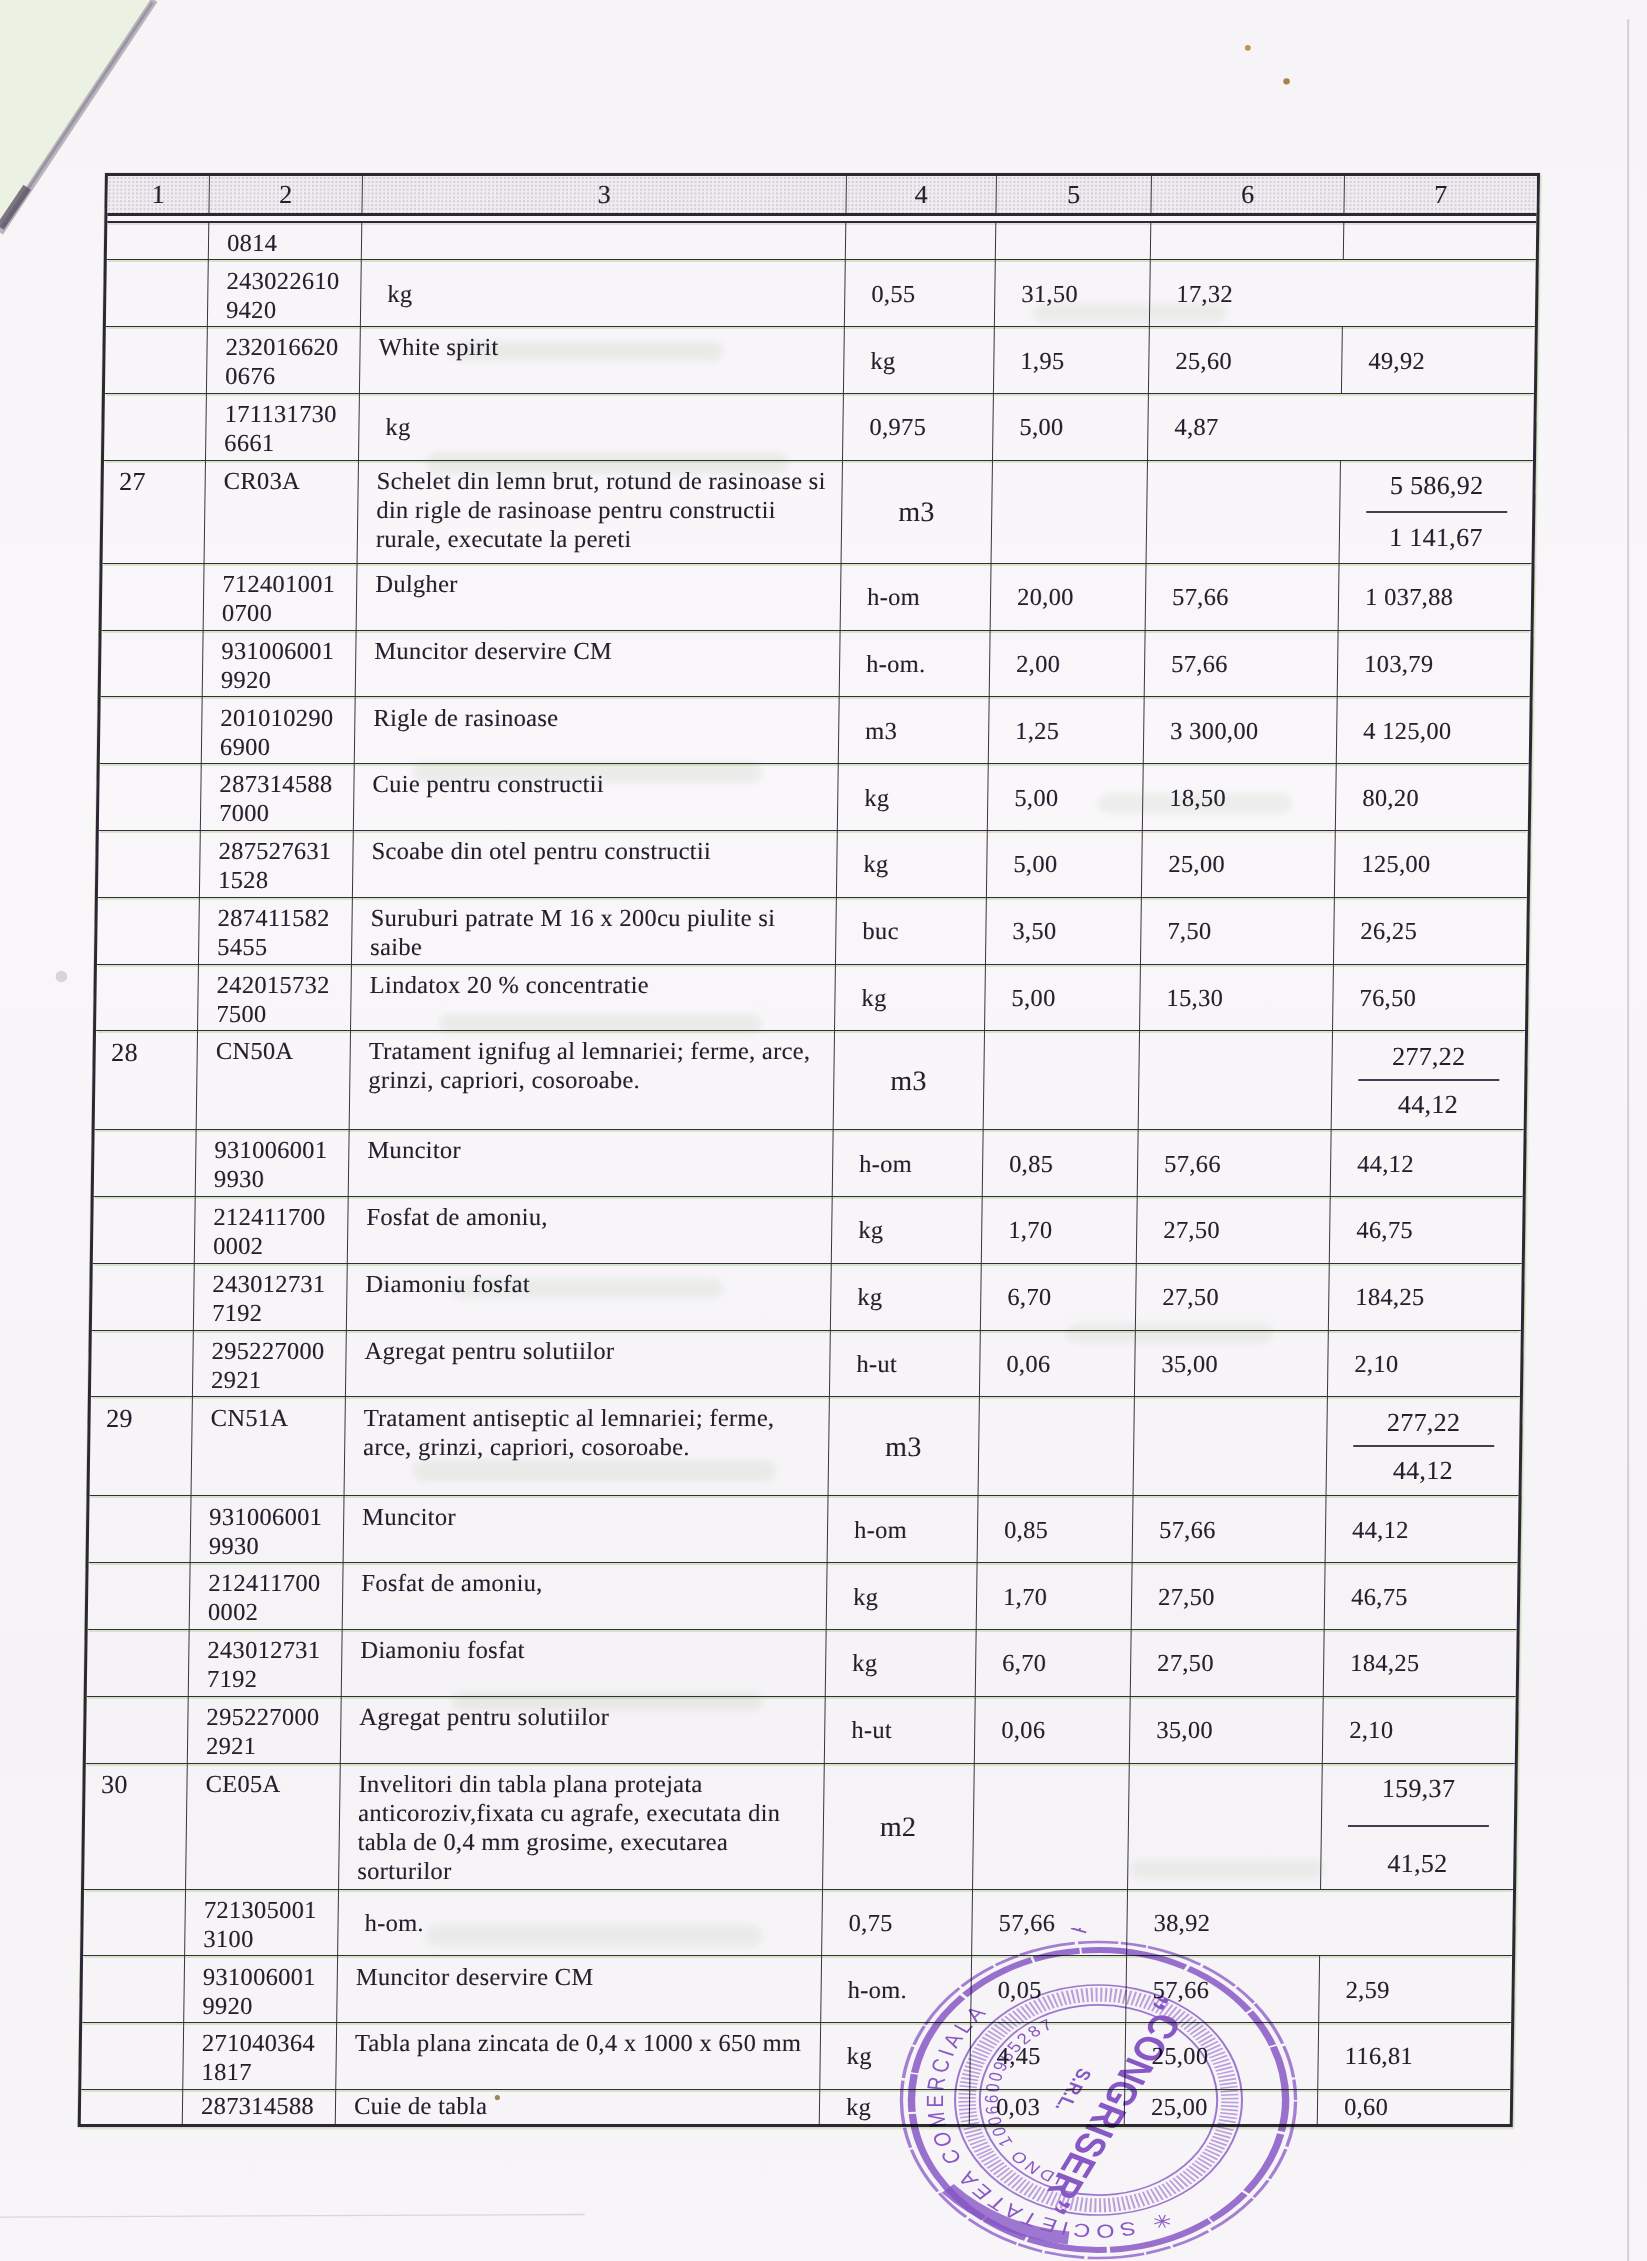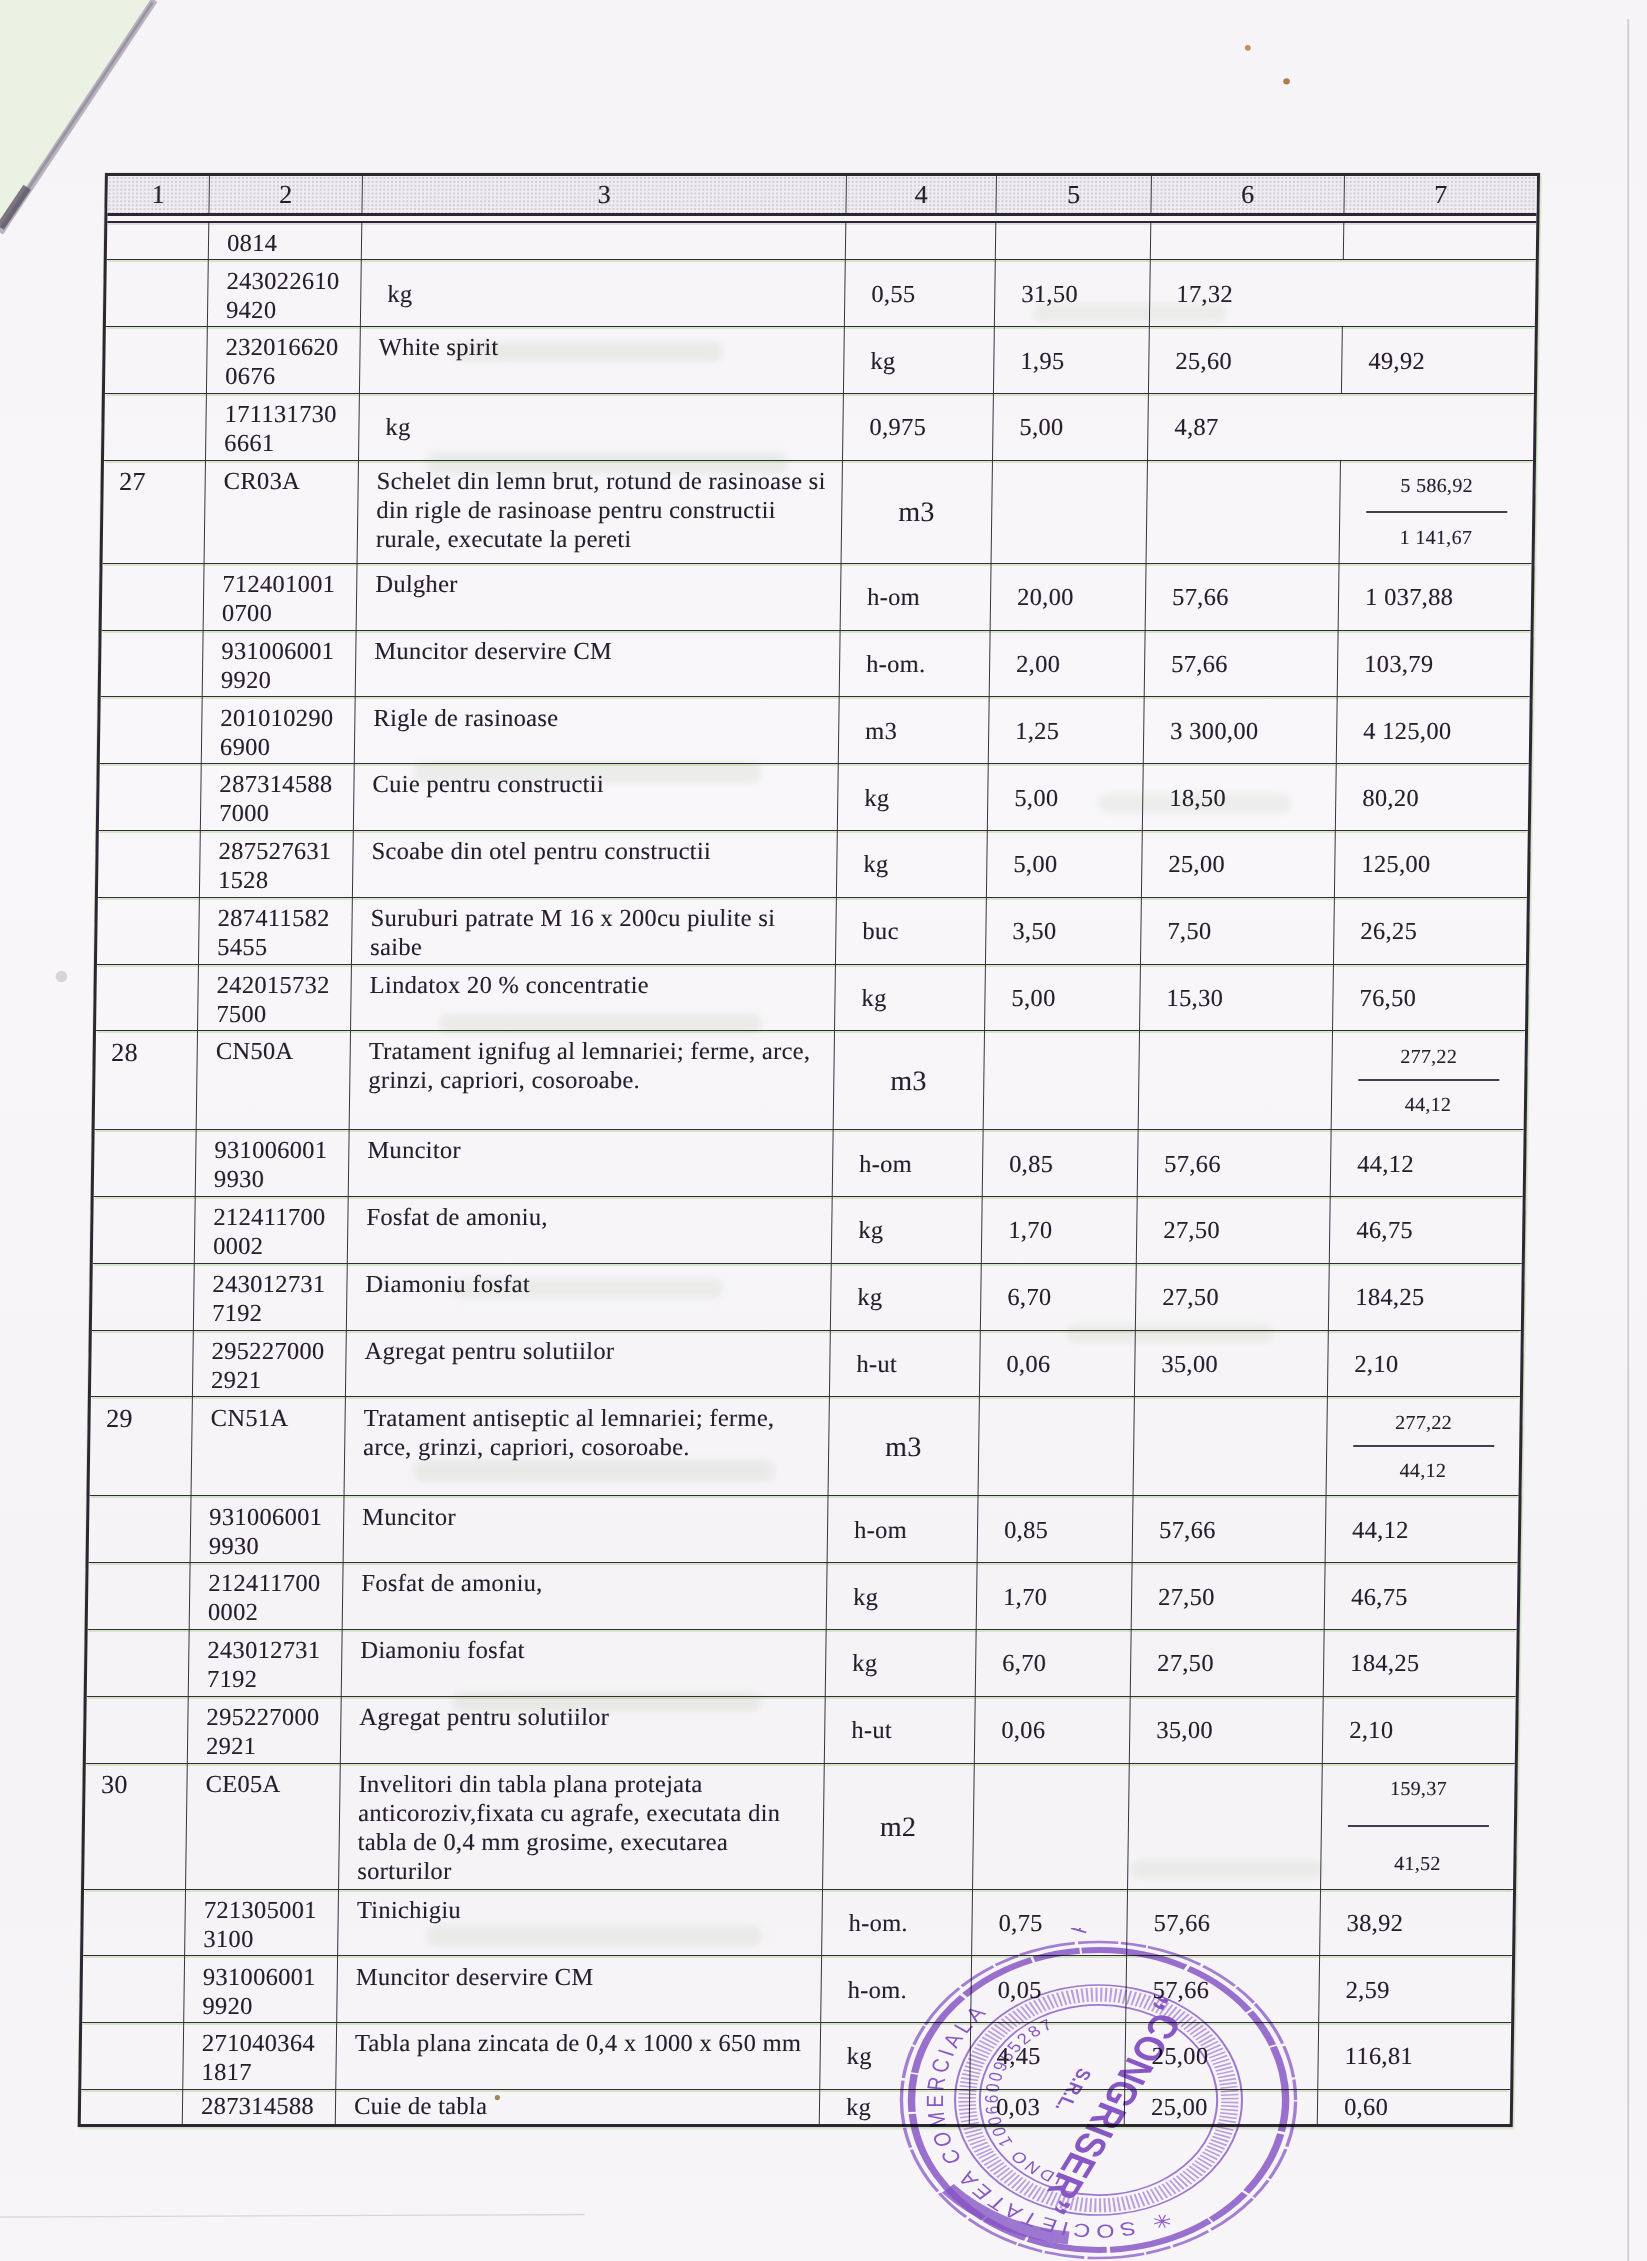--- a/index.html
+++ b/index.html
@@ -78,7 +78,7 @@
   .sec .c4{justify-content:center;align-items:flex-start;padding-left:56px;font-size:28px;}
   .sec .c7{padding:6.5px 6.5px;}
   .frac{display:flex;flex-direction:column;align-items:center;justify-content:space-between;height:100%;padding:3.9px 0;box-sizing:border-box;}
-  .frac .fv{display:block;font-size:20px;}
+  .frac .fv{display:block;font-size:26px;}
   .fline{display:block;width:141px;border-top:2.6px solid #463d53;height:0;margin:3.9px 0;}
   
   .stamp{

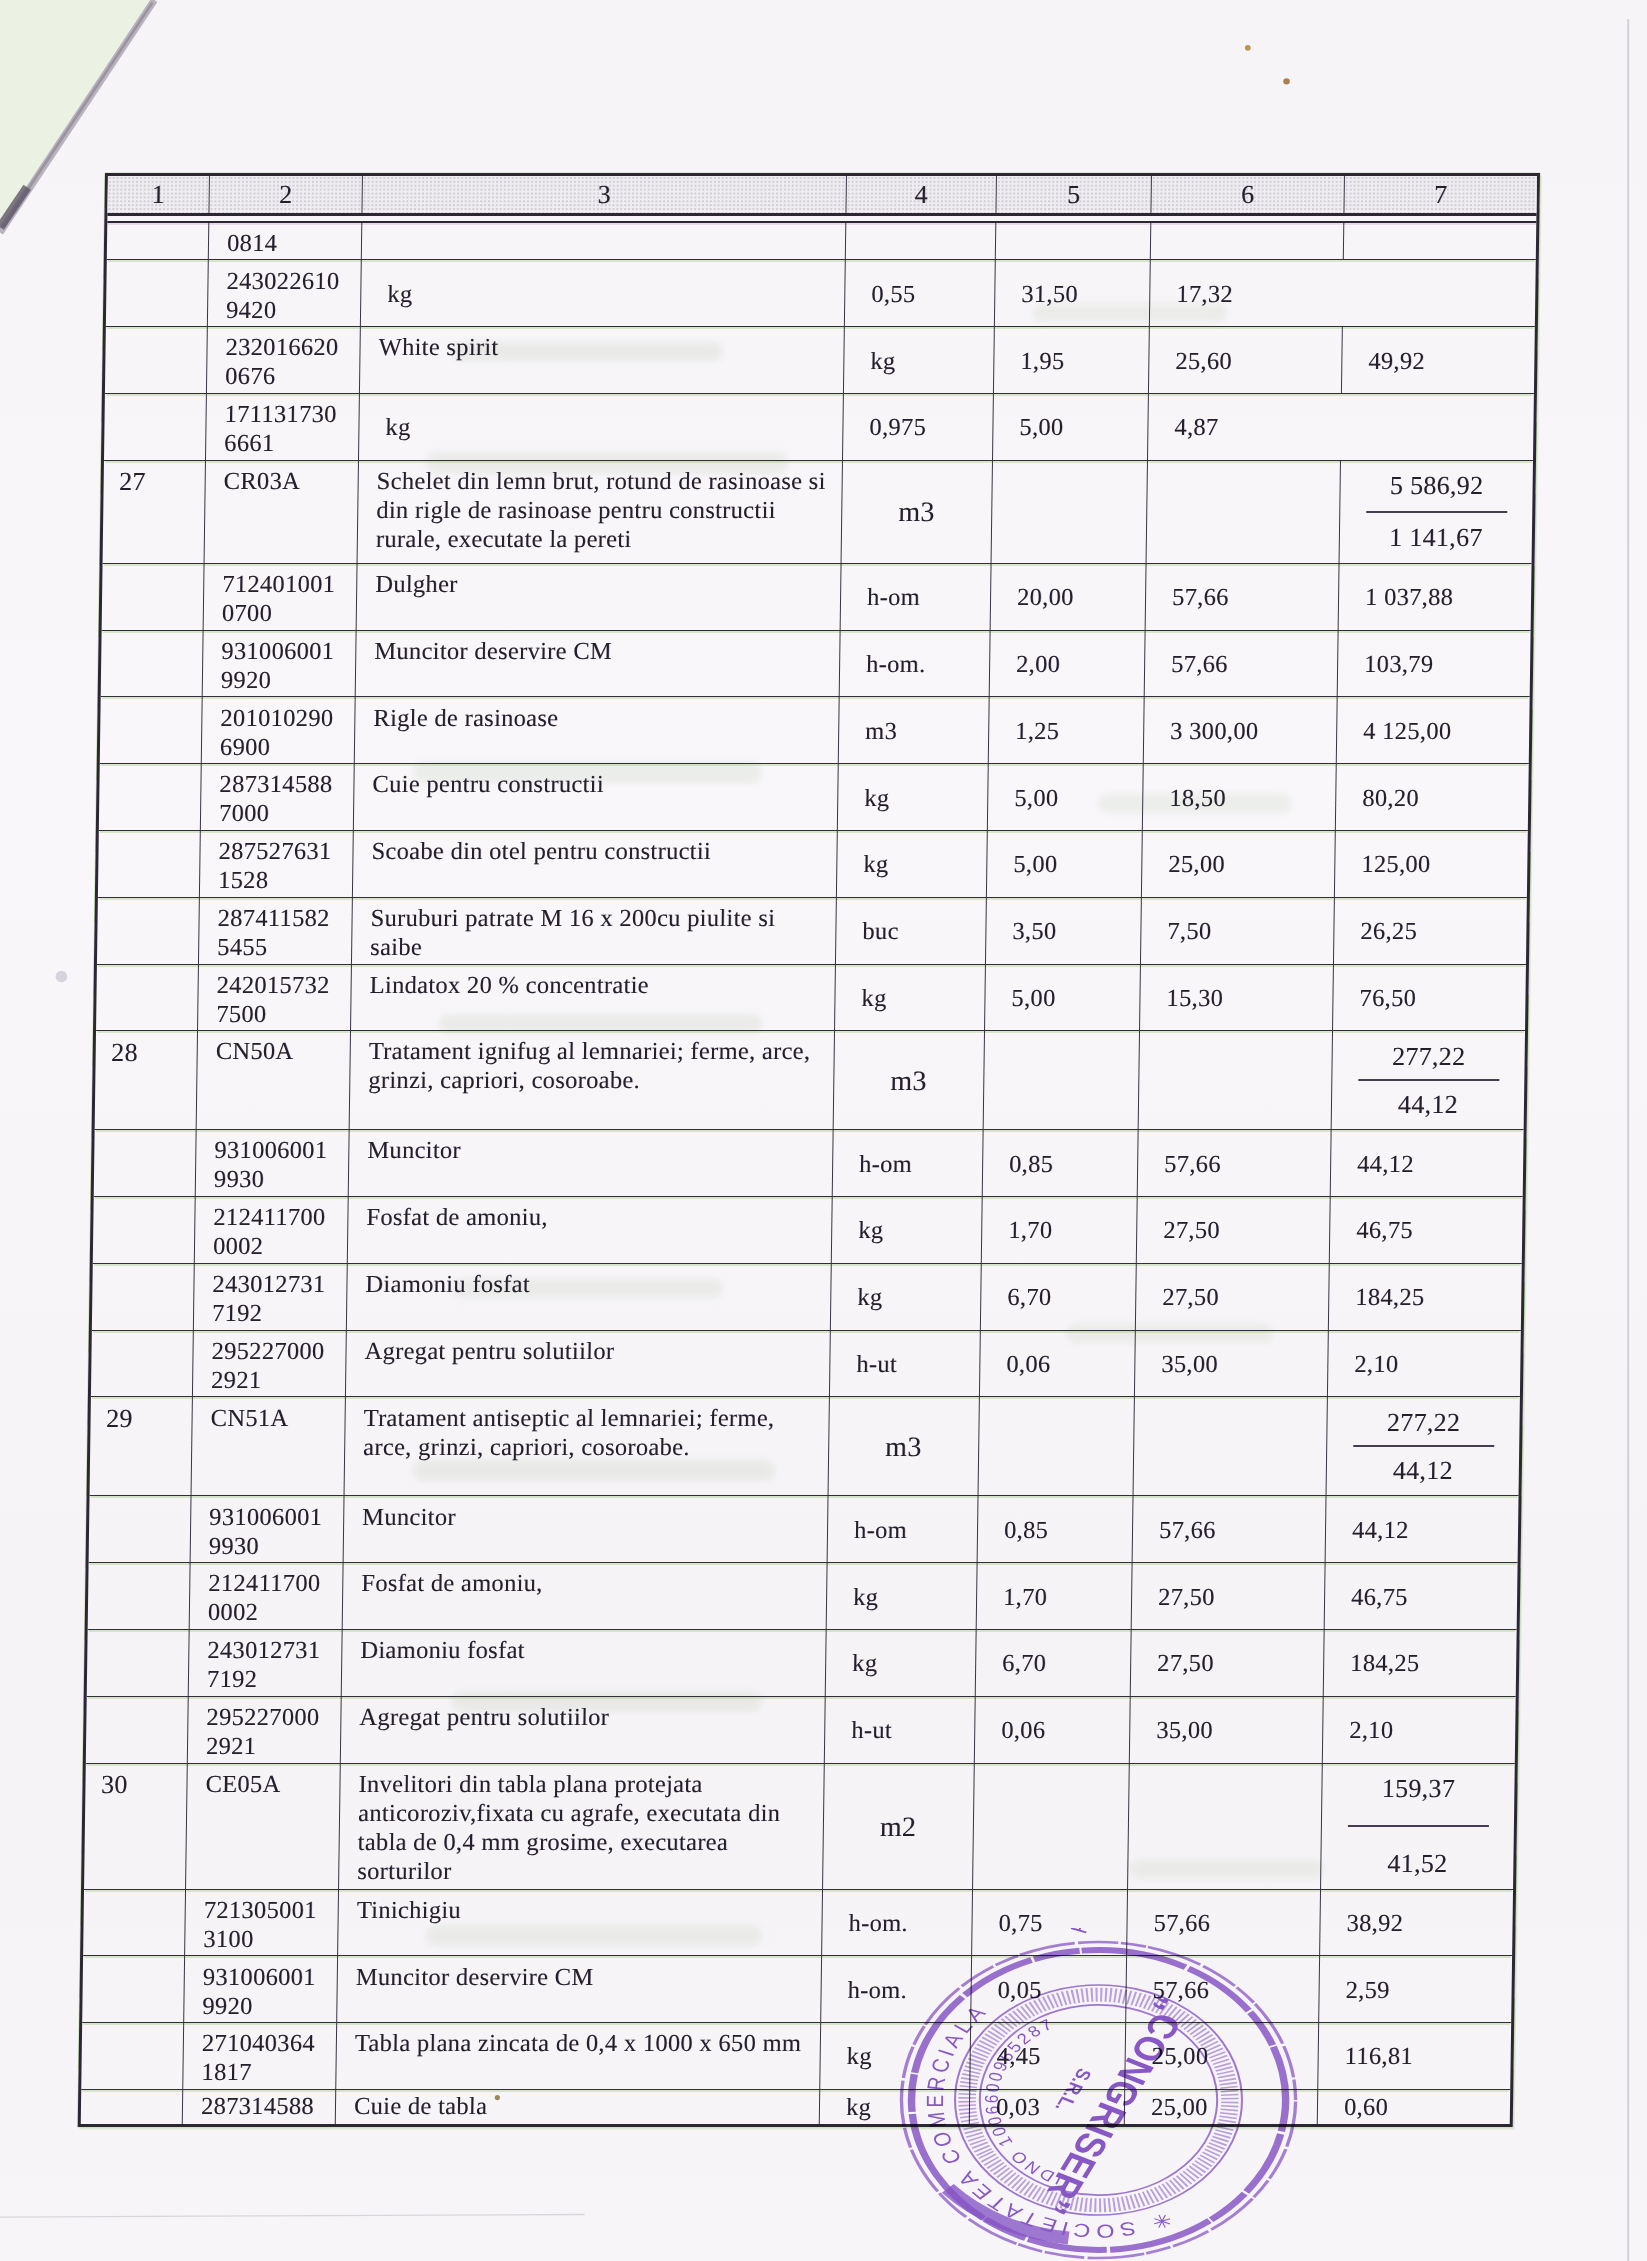--- a/index.html
+++ b/index.html
@@ -722,9 +722,6 @@
           <span class="ln">721305001</span>
           <span class="ln">3100</span>
         </div>
-    <div class="c c3">
-          <span>Tinichigiu</span>
-        </div>
     <div class="c c4">
           <span>h-om.</span>
         </div>

